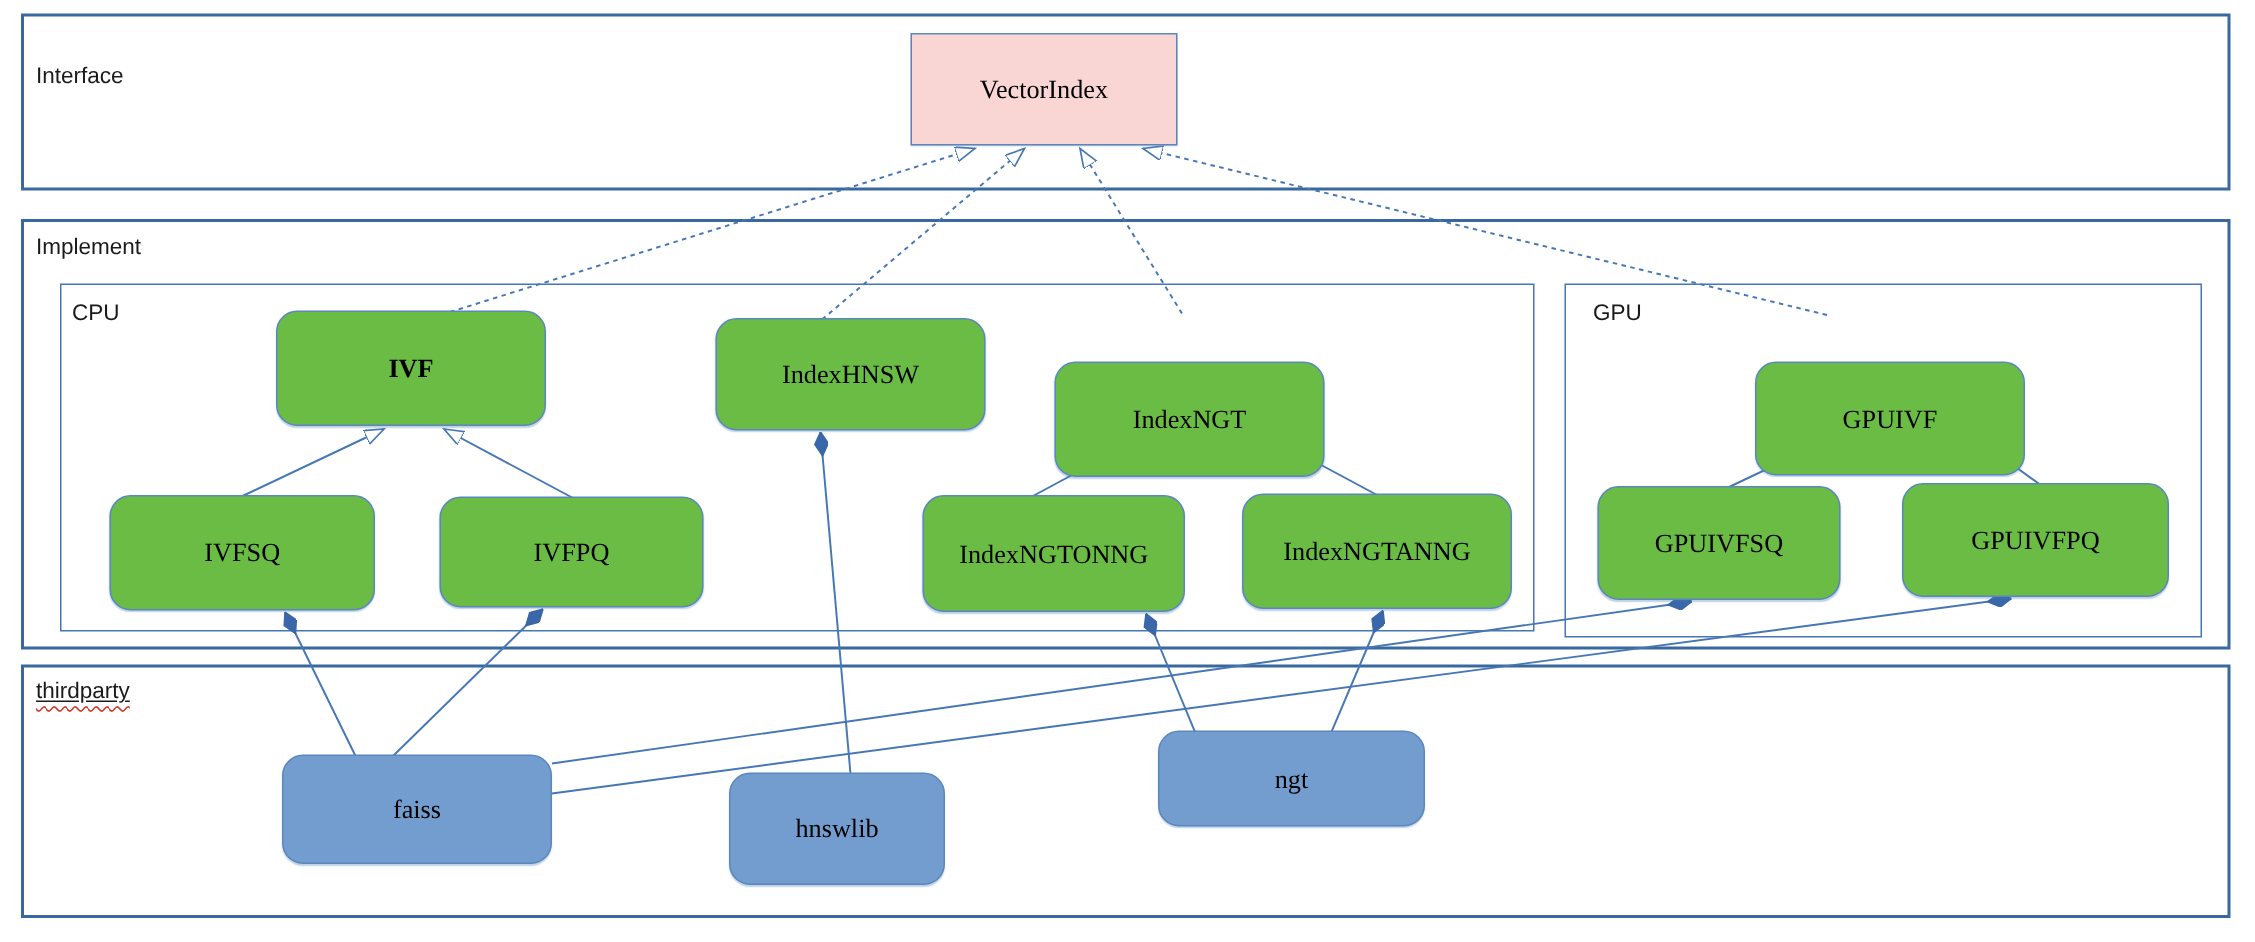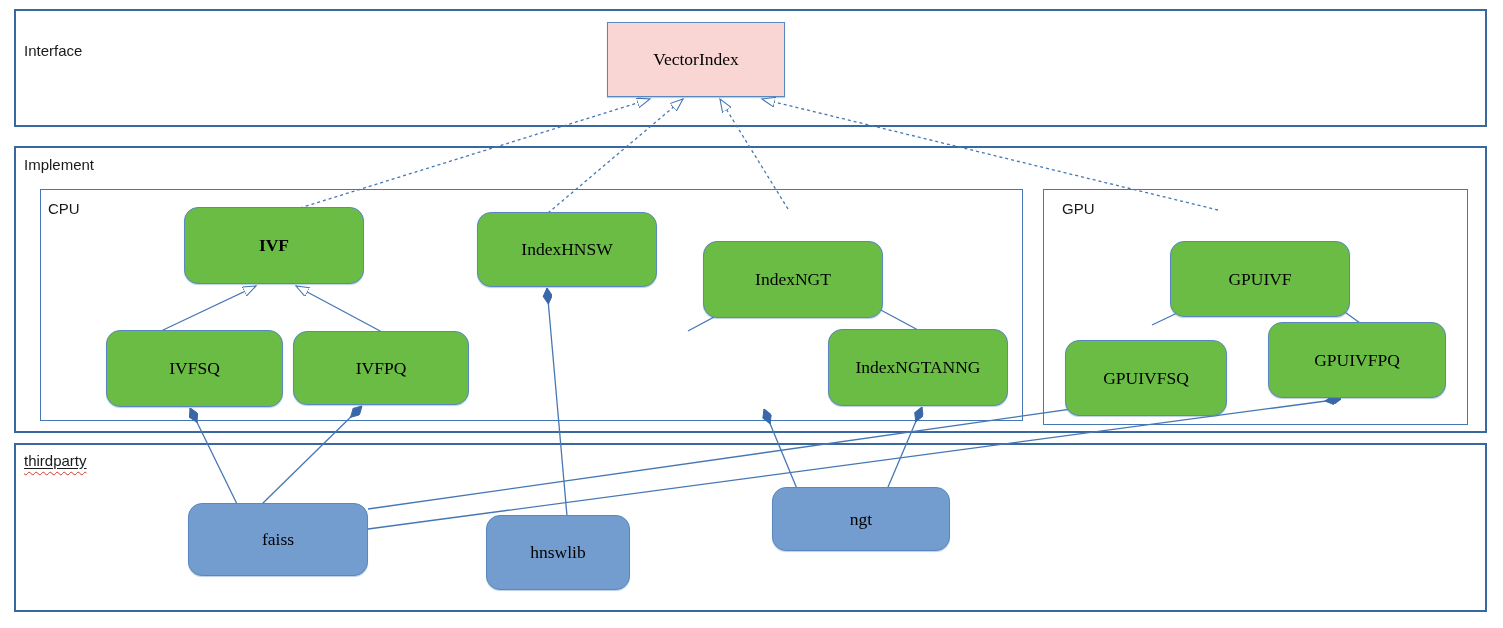--- a/index.html
+++ b/index.html
@@ -58,7 +58,7 @@
   .n-ivf{left:184px;top:207px;width:180px;height:77px;font-weight:bold;}
   .n-indexhnsw{left:477px;top:212px;width:180px;height:75px;}
   .n-indexngt{left:703px;top:208px;width:180px;height:77px;margin-top:33px;}
-  .n-ivfsq{left:73px;top:330px;width:177px;height:77px;margin-left:33px;}
+  .n-ivfsq{left:73px;top:330px;width:177px;height:77px;}
   .n-ivfpq{left:293px;top:331px;width:176px;height:74px;}
   .n-indexngtonng{left:615px;top:330px;width:175px;height:78px;}
   .n-indexngtanng{left:828px;top:329px;width:180px;height:77px;}

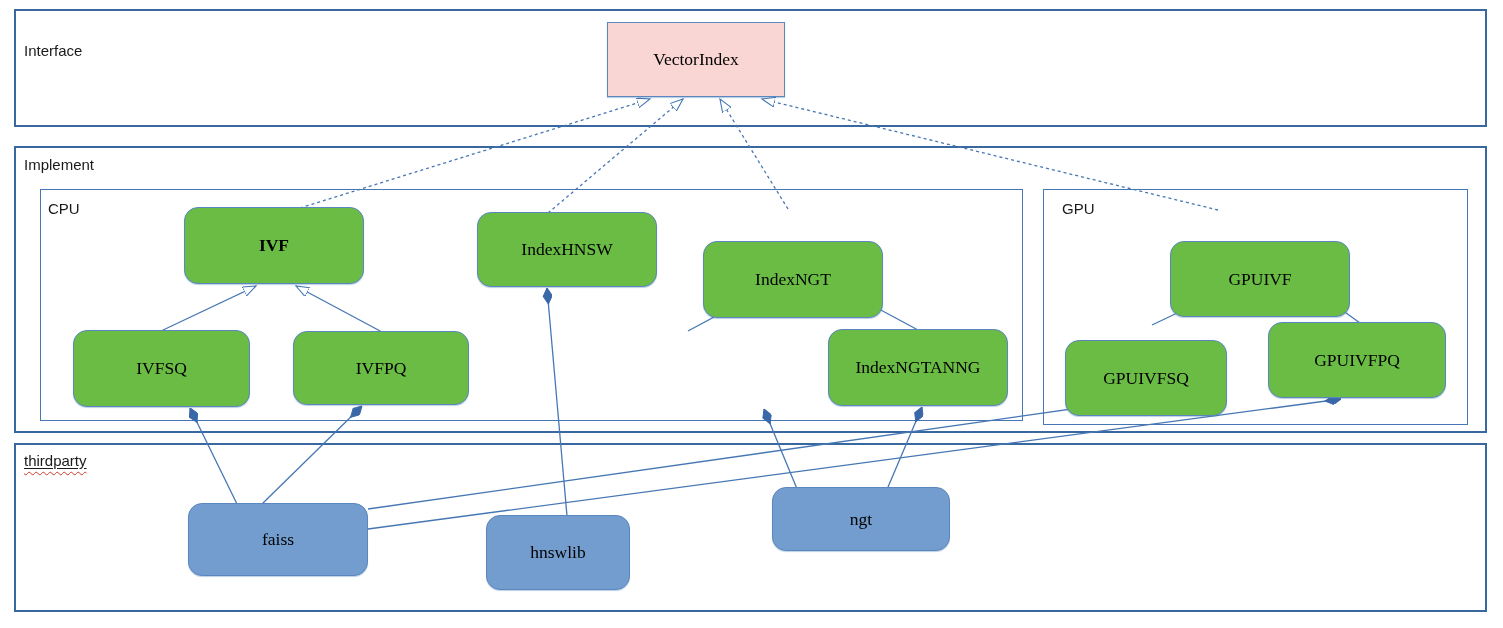--- a/index.html
+++ b/index.html
@@ -147,6 +147,9 @@
   <div class="node green n-ivfpq">
     <span>IVFPQ</span>
   </div>
+  <div class="node green n-indexngtonng">
+    <span>IndexNGTONNG</span>
+  </div>
   <div class="node green n-indexngtanng">
     <span>IndexNGTANNG</span>
   </div>

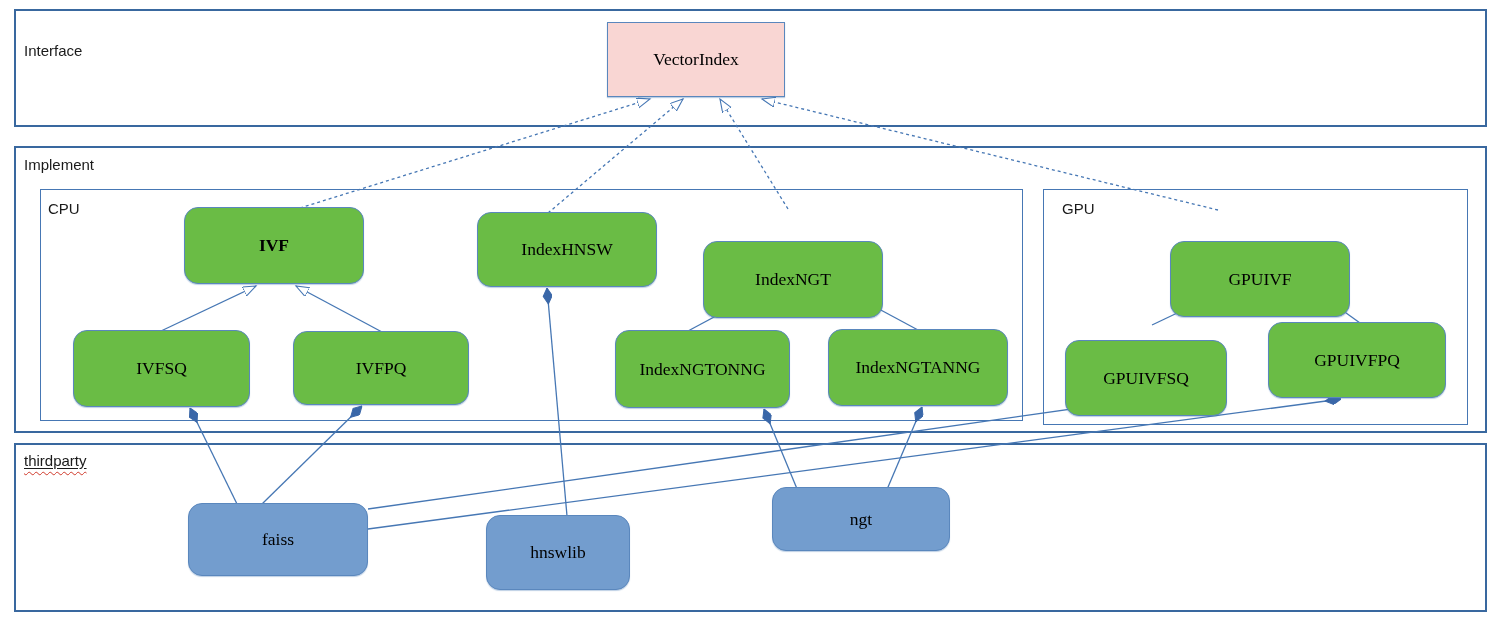--- a/index.html
+++ b/index.html
@@ -63,7 +63,7 @@
   .n-indexngtonng{left:615px;top:330px;width:175px;height:78px;}
   .n-indexngtanng{left:828px;top:329px;width:180px;height:77px;}
   .n-gpuivf{left:1170px;top:209px;width:180px;height:76px;margin-top:32px;}
-  .n-gpuivfsq{left:1065px;top:340px;width:162px;height:76px;justify-content:center;}
+  .n-gpuivfsq{left:1065px;top:324px;width:162px;height:76px;justify-content:center;}
   .n-gpuivfpq{left:1268px;top:322px;width:178px;height:76px;}
   .n-faiss{left:188px;top:503px;width:180px;height:73px;}
   .n-hnswlib{left:486px;top:515px;width:144px;height:75px;text-align:center;}

